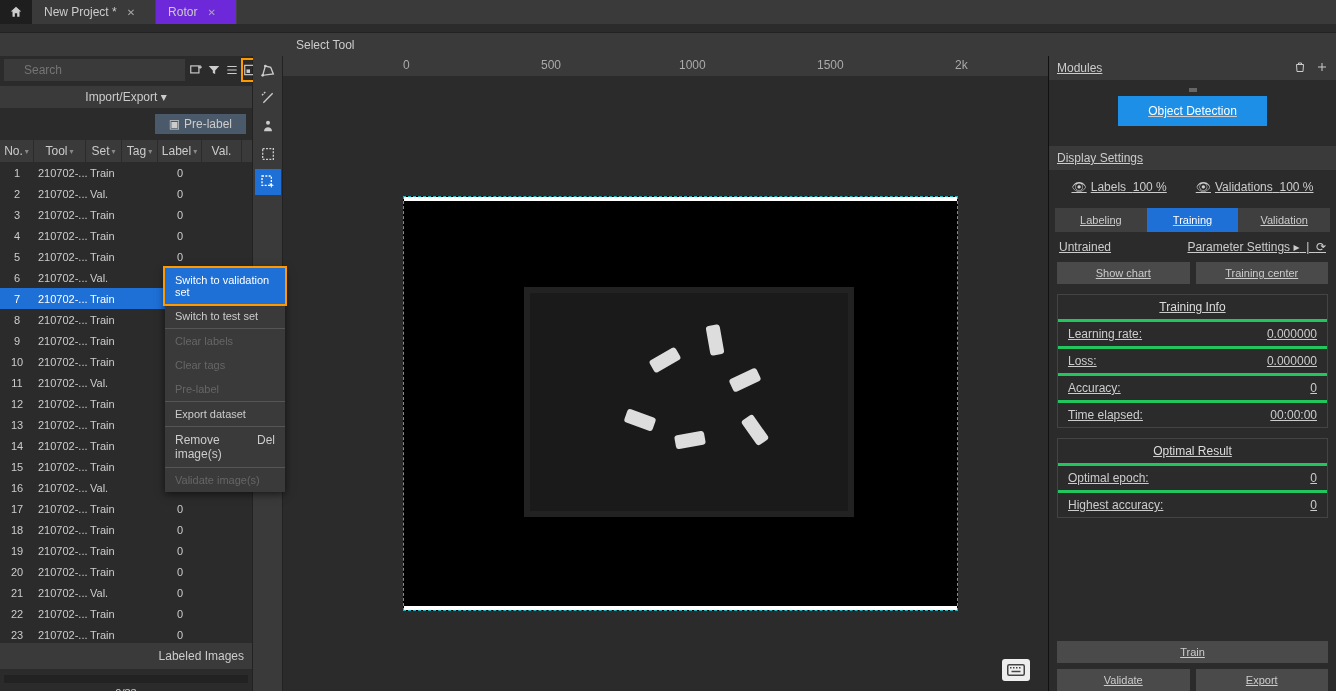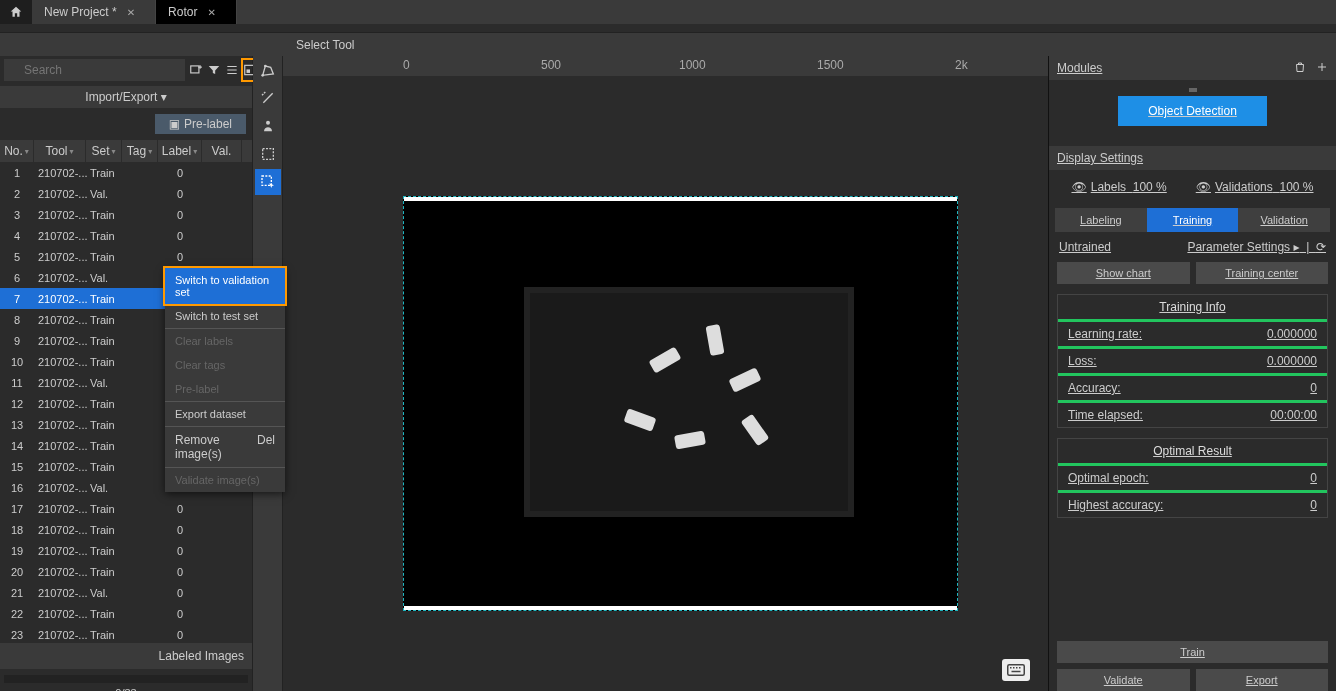--- a/index.html
+++ b/index.html
@@ -7,7 +7,7 @@
 
 .tabbar { height:24px; background:#3a3a3a; display:flex; align-items:center; }
 .home-btn { width:32px; height:24px; display:flex; align-items:center; justify-content:center; background:#1e1e1e; }
-.tab { height:24px; padding:0 20px 0 12px; display:flex; align-items:center; background:#000000; border-right:1px solid #444; position:relative; }
+.tab { height:24px; padding:0 20px 0 12px; display:flex; align-items:center; background:#6d28d9; border-right:1px solid #444; position:relative; }
 .tab.inactive { background:#3a3a3a; }
 .tab .close { margin-left:10px; color:#aaa; font-size:10px; }
 

